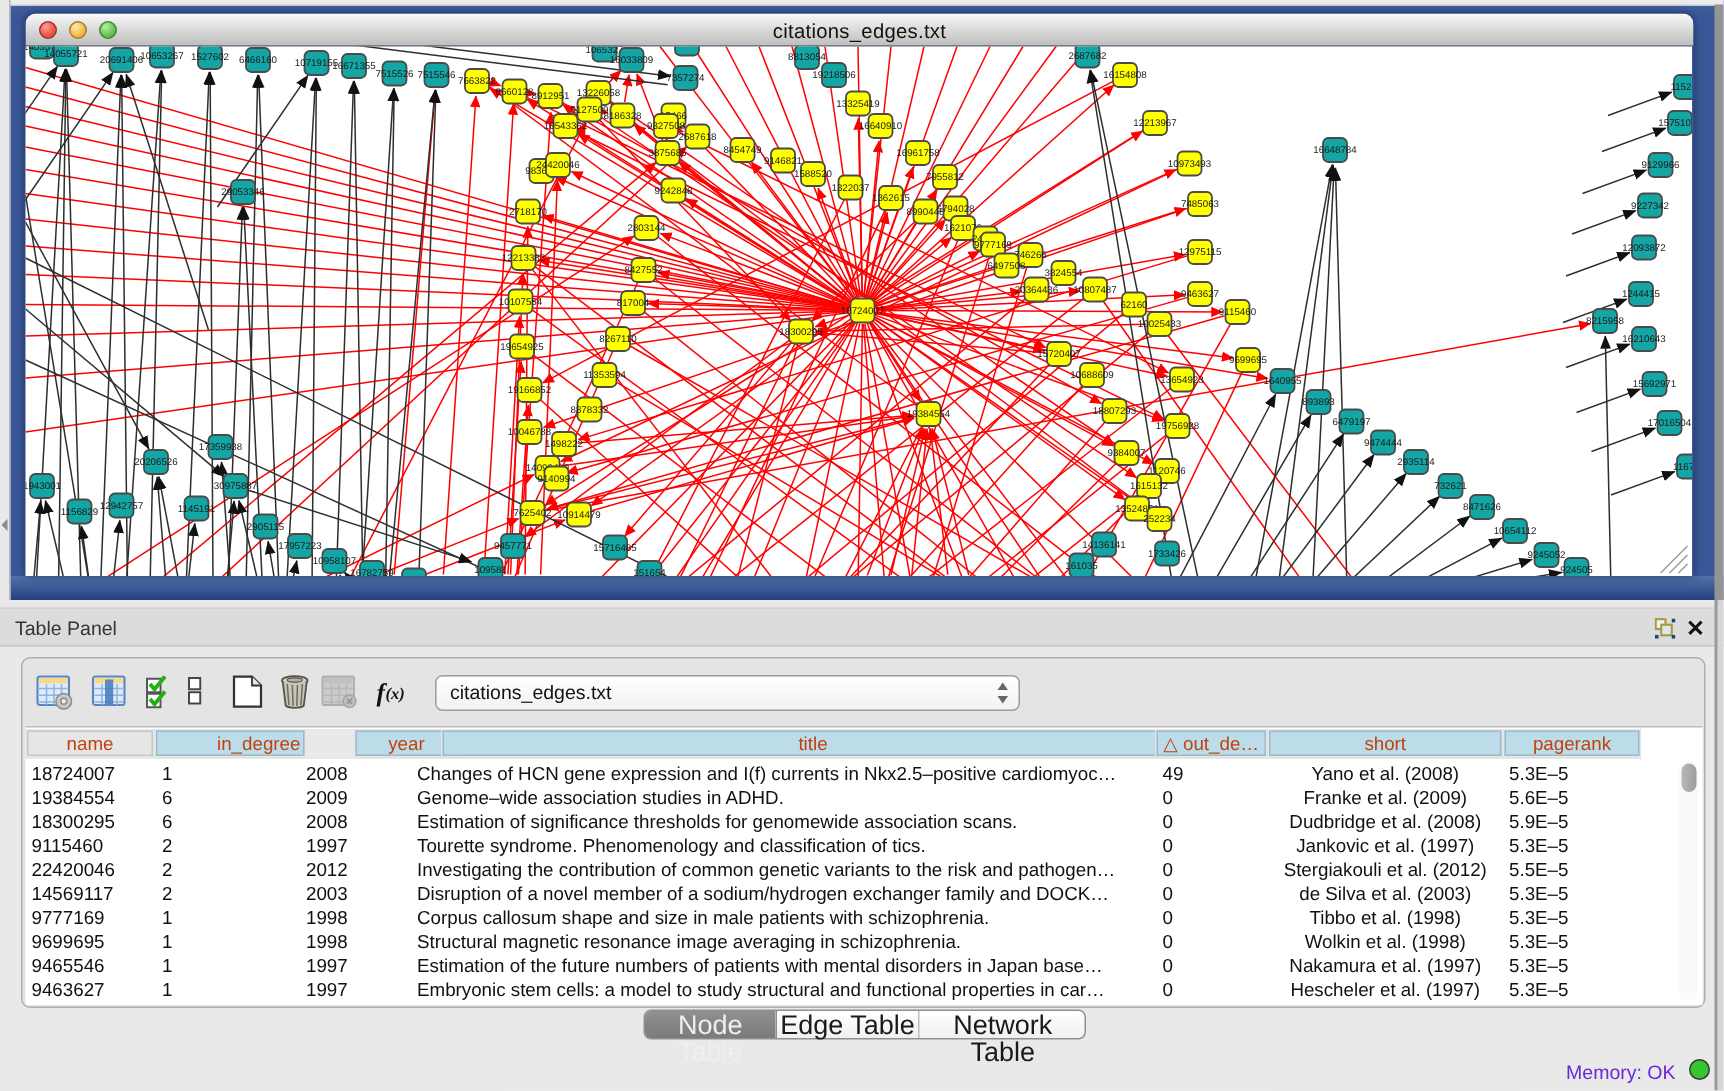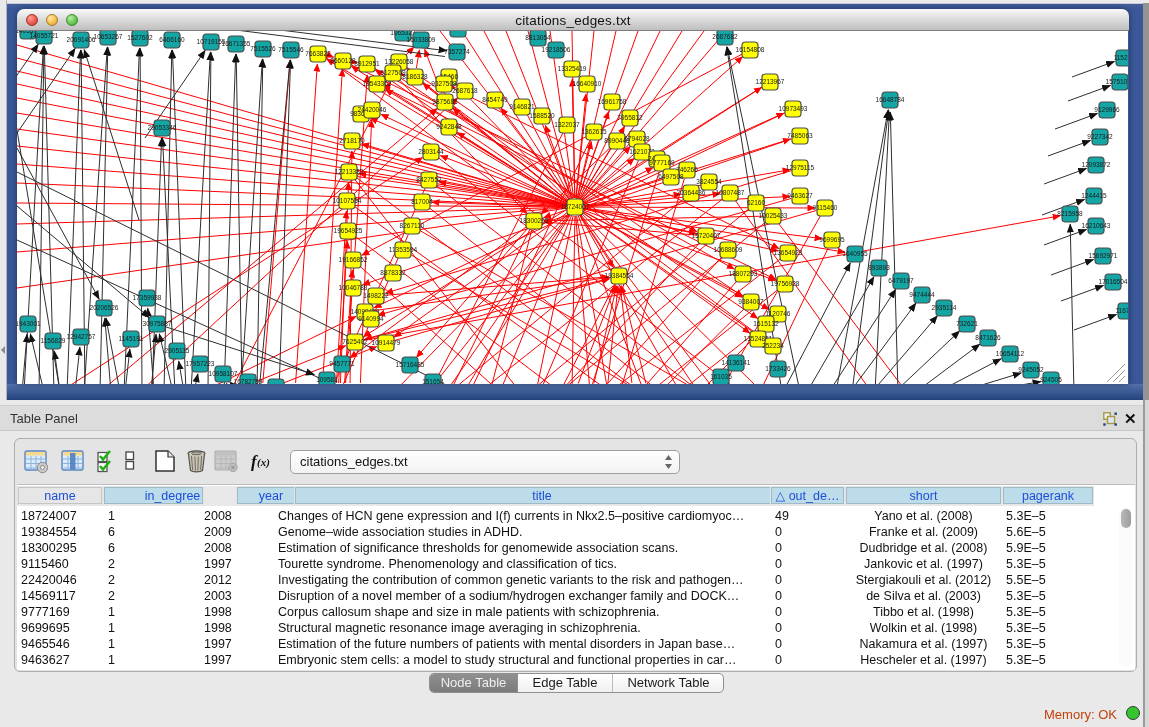--- a/index.html
+++ b/index.html
@@ -37,7 +37,7 @@
   border-top:1px solid #bdbdbd; overflow:hidden; }
 #hdr { position:absolute; left:0; top:1px; width:1077px; height:20px; background:#e9e9e9; }
 #hdr span { position:absolute; top:0; height:19px; line-height:19.5px; text-align:center;
-  font-size:12.5px; color:#1d4ed8; background:#bcdcea; border:1px solid #e6e6e6; outline:1px solid #9fb9c6; outline-offset:-2px;}
+  font-size:12.5px; color:#c2410c; background:#bcdcea; border:1px solid #e6e6e6; outline:1px solid #9fb9c6; outline-offset:-2px;}
 #hdr .h1 { left:0px; width:86px; background:#e6e6e6; outline-color:#c6c6c6;}
 #hdr .h2 { left:86px; width:101px;padding-left:38px; }
 #hdr .h3 { left:187px; width:70px;margin-left:32px; }

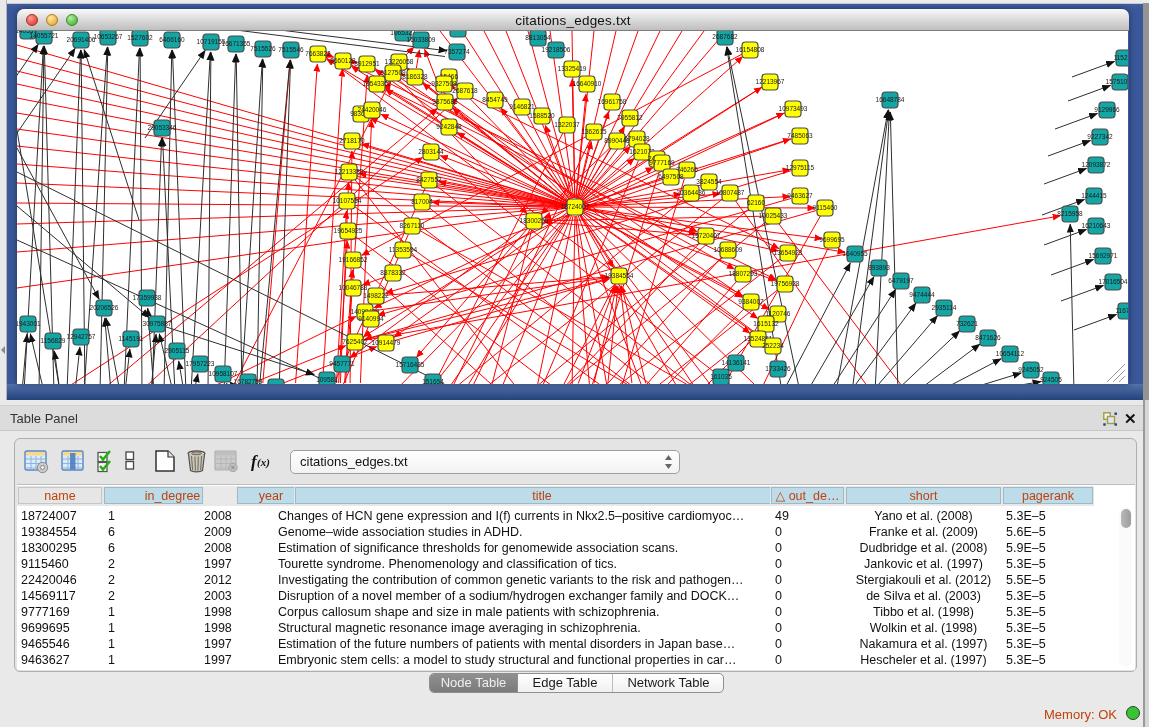--- a/index.html
+++ b/index.html
@@ -59,7 +59,7 @@
 #vsb .th { position:absolute; left:1.5px; top:2px; width:10px; height:19px; background:linear-gradient(90deg,#b8b8b8,#9d9d9d); border-radius:6px; }
 #tabs { position:absolute; left:429px; top:273px; width:295px; height:20px;
   border:1px solid #8f8f8f; border-radius:5px; background:linear-gradient(#ffffff,#f0f0f0);
-  font-size:13px; color:#1a1a1a; }
+  font-size:18px; color:#1a1a1a; }
 #tabs .seg { position:absolute; top:0; height:18px; line-height:18px; text-align:center; }
 #tabs .s1 { left:0; width:88px; background:linear-gradient(#909090,#7b7b7b); color:#efefef;
   border-radius:4px 0 0 4px; border-right:1px solid #8f8f8f;}

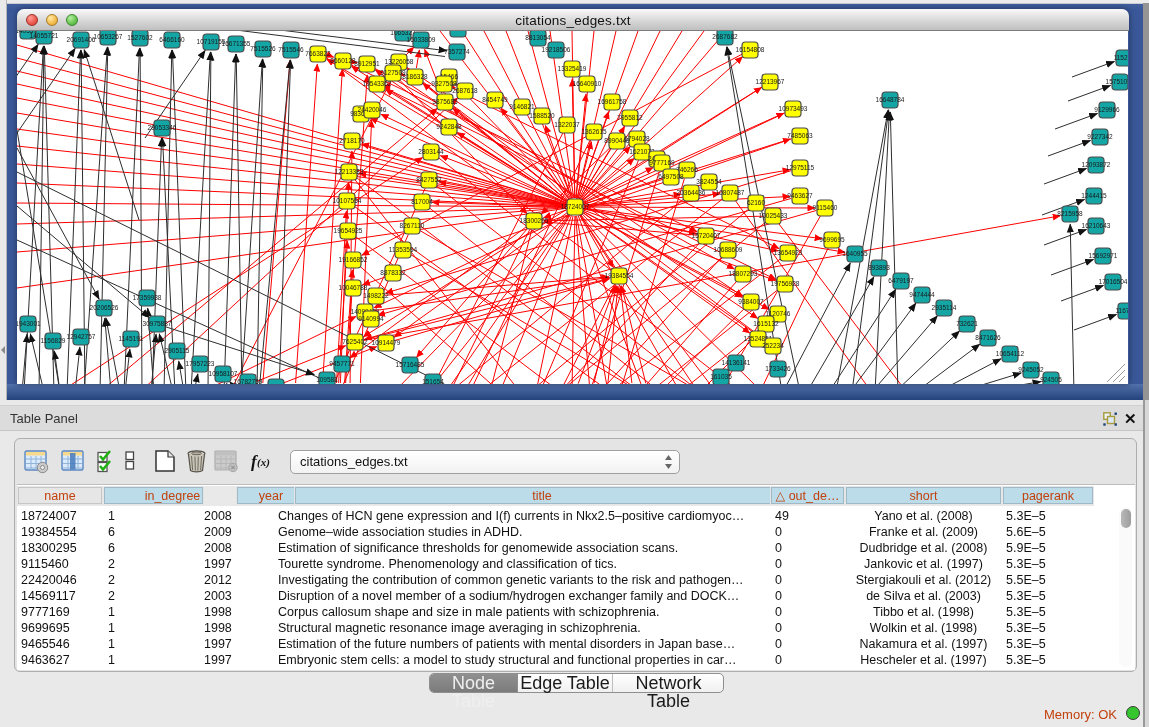--- a/index.html
+++ b/index.html
@@ -66,7 +66,7 @@
 #tabs .s2 { left:89px; width:92px; }
 #tabs .s3 { left:182px; width:112px; border-left:1px solid #bdbdbd; }
 #status { position:absolute; left:0; top:300px; width:1149px; height:27px; }
-#status .m { position:absolute; right:32px; top:7px; font-size:13px; color:#c2410c; }
+#status .m { position:absolute; right:32px; top:7px; font-size:13px; color:#6d28d9; }
 #status .dot { position:absolute; right:9px; top:6px; width:14px; height:14px; border-radius:50%;
   background:#35c52f; border:1.5px solid #3a3a3a; }
 #redge { position:absolute; right:0px; top:0px; width:6px; height:327px; background:#d7d7d7; border-left:2px solid #9a9a9a;}

